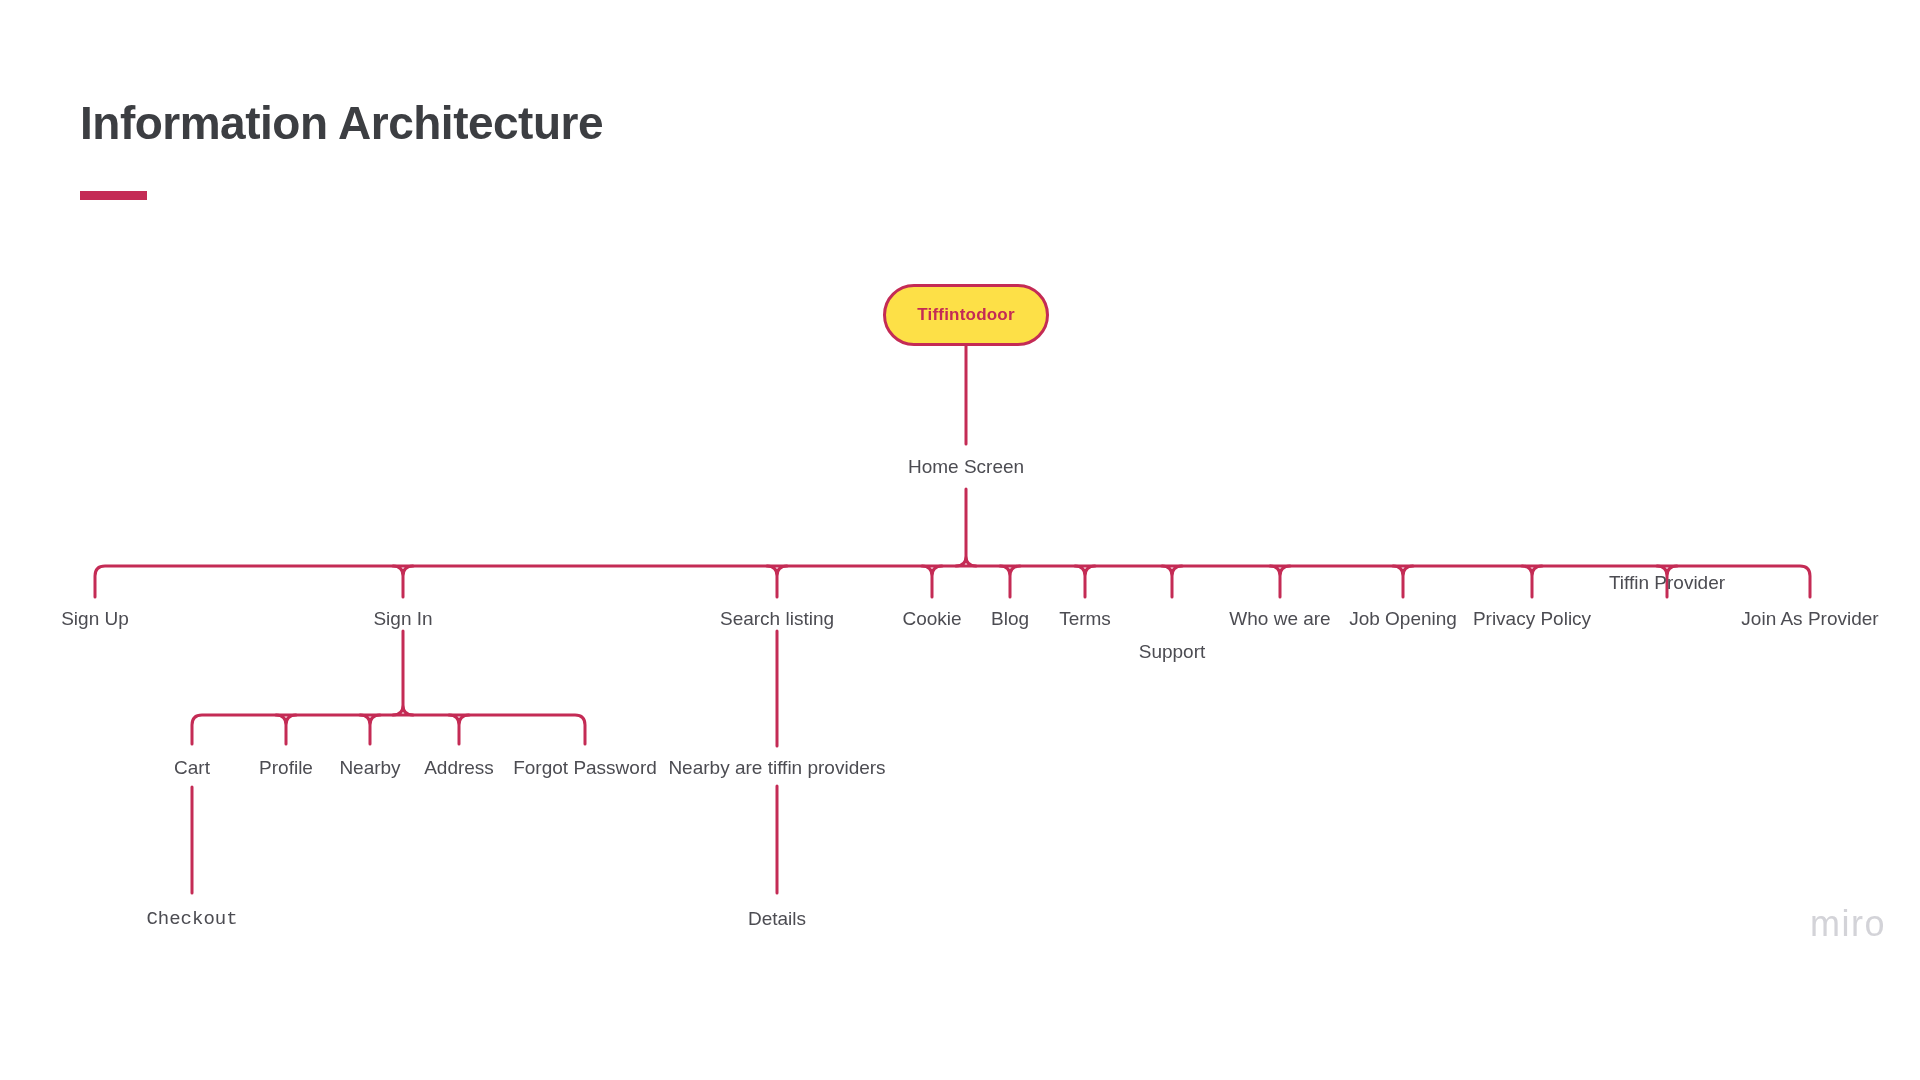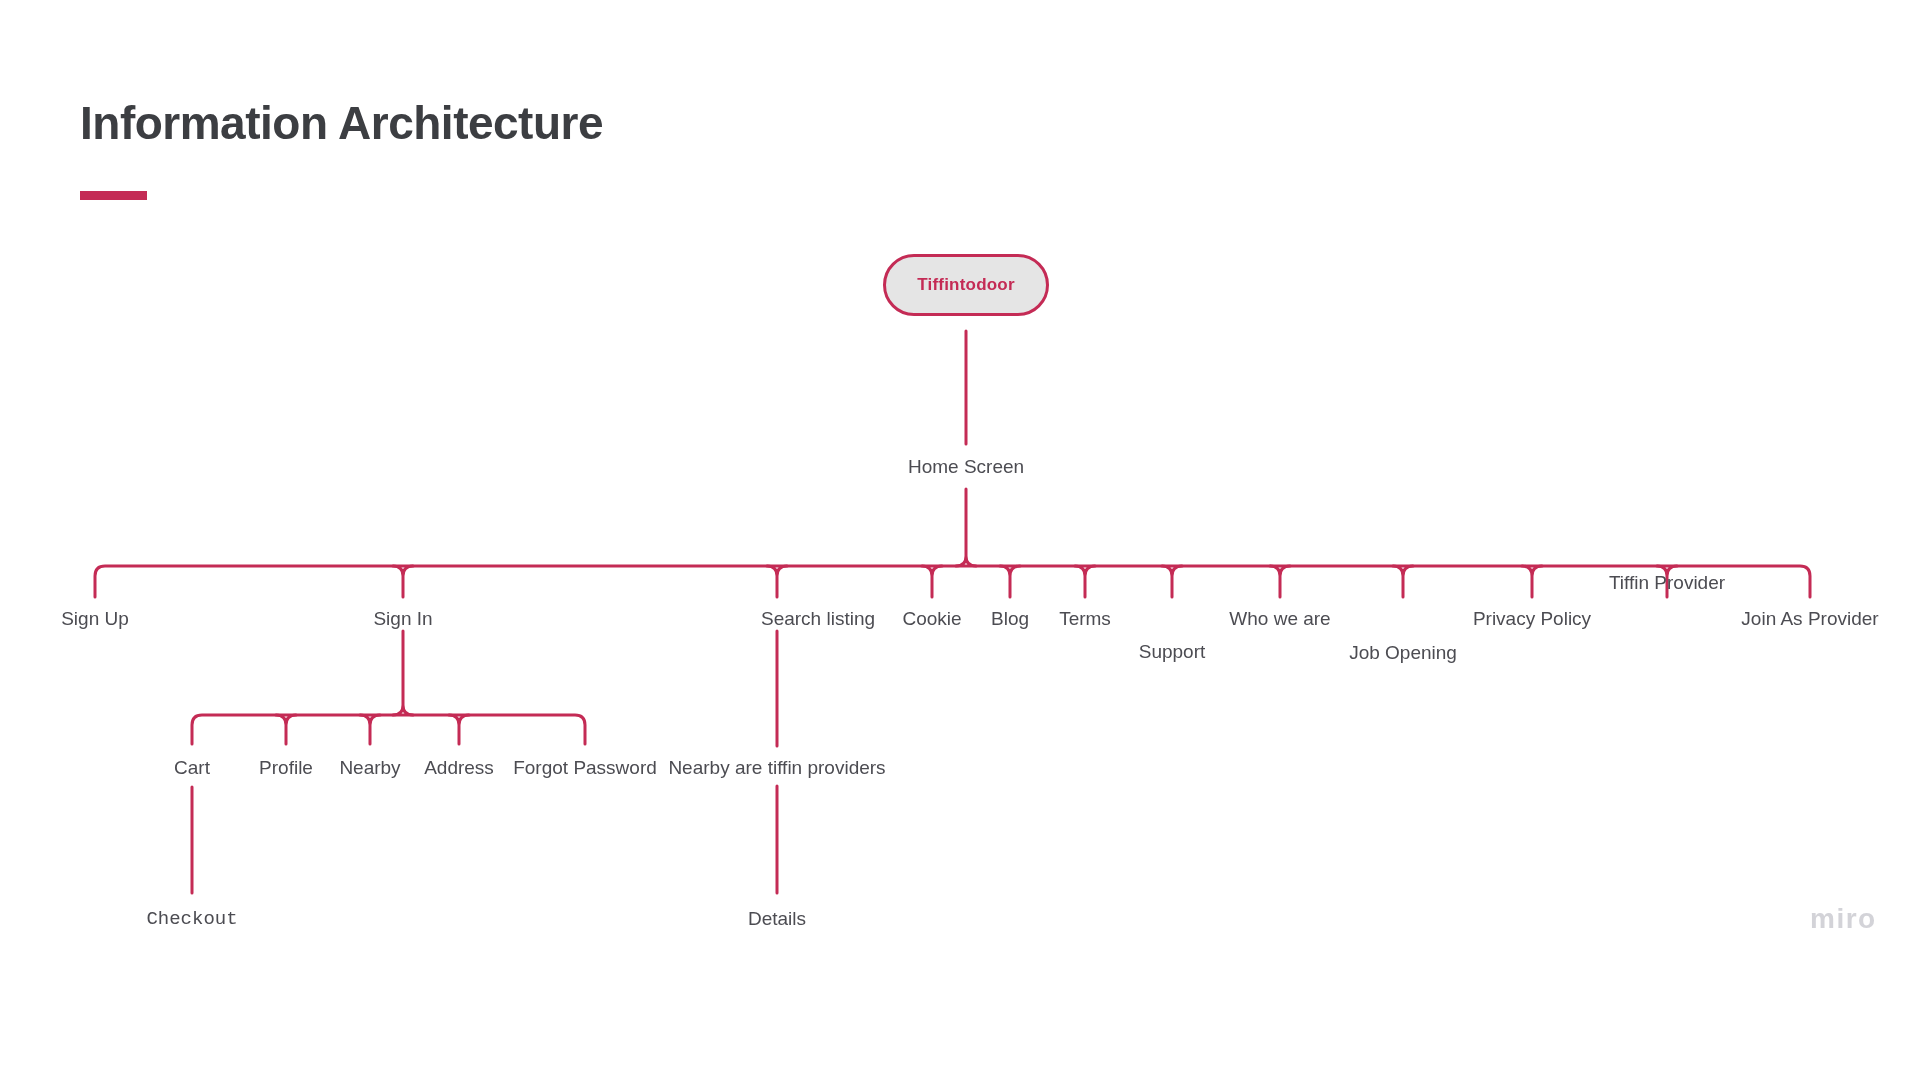--- a/index.html
+++ b/index.html
@@ -28,14 +28,14 @@
     background: var(--color-accent);
   }
   .root-pill {
-    position: absolute; left: 883px; top: 254px;
+    position: absolute; left: 883px; top: 284px;
     width: 166px; height: 62px;
     border: 3px solid var(--color-accent);
     border-radius: 31px;
     display: flex; align-items: center; justify-content: center;
     color: var(--color-accent);
     font-size: 17px; font-weight: 700; letter-spacing: 0.2px;
-    background: #e5e5e5;
+    background: #fde047;
     text-align: right;
   }
   .connectors {

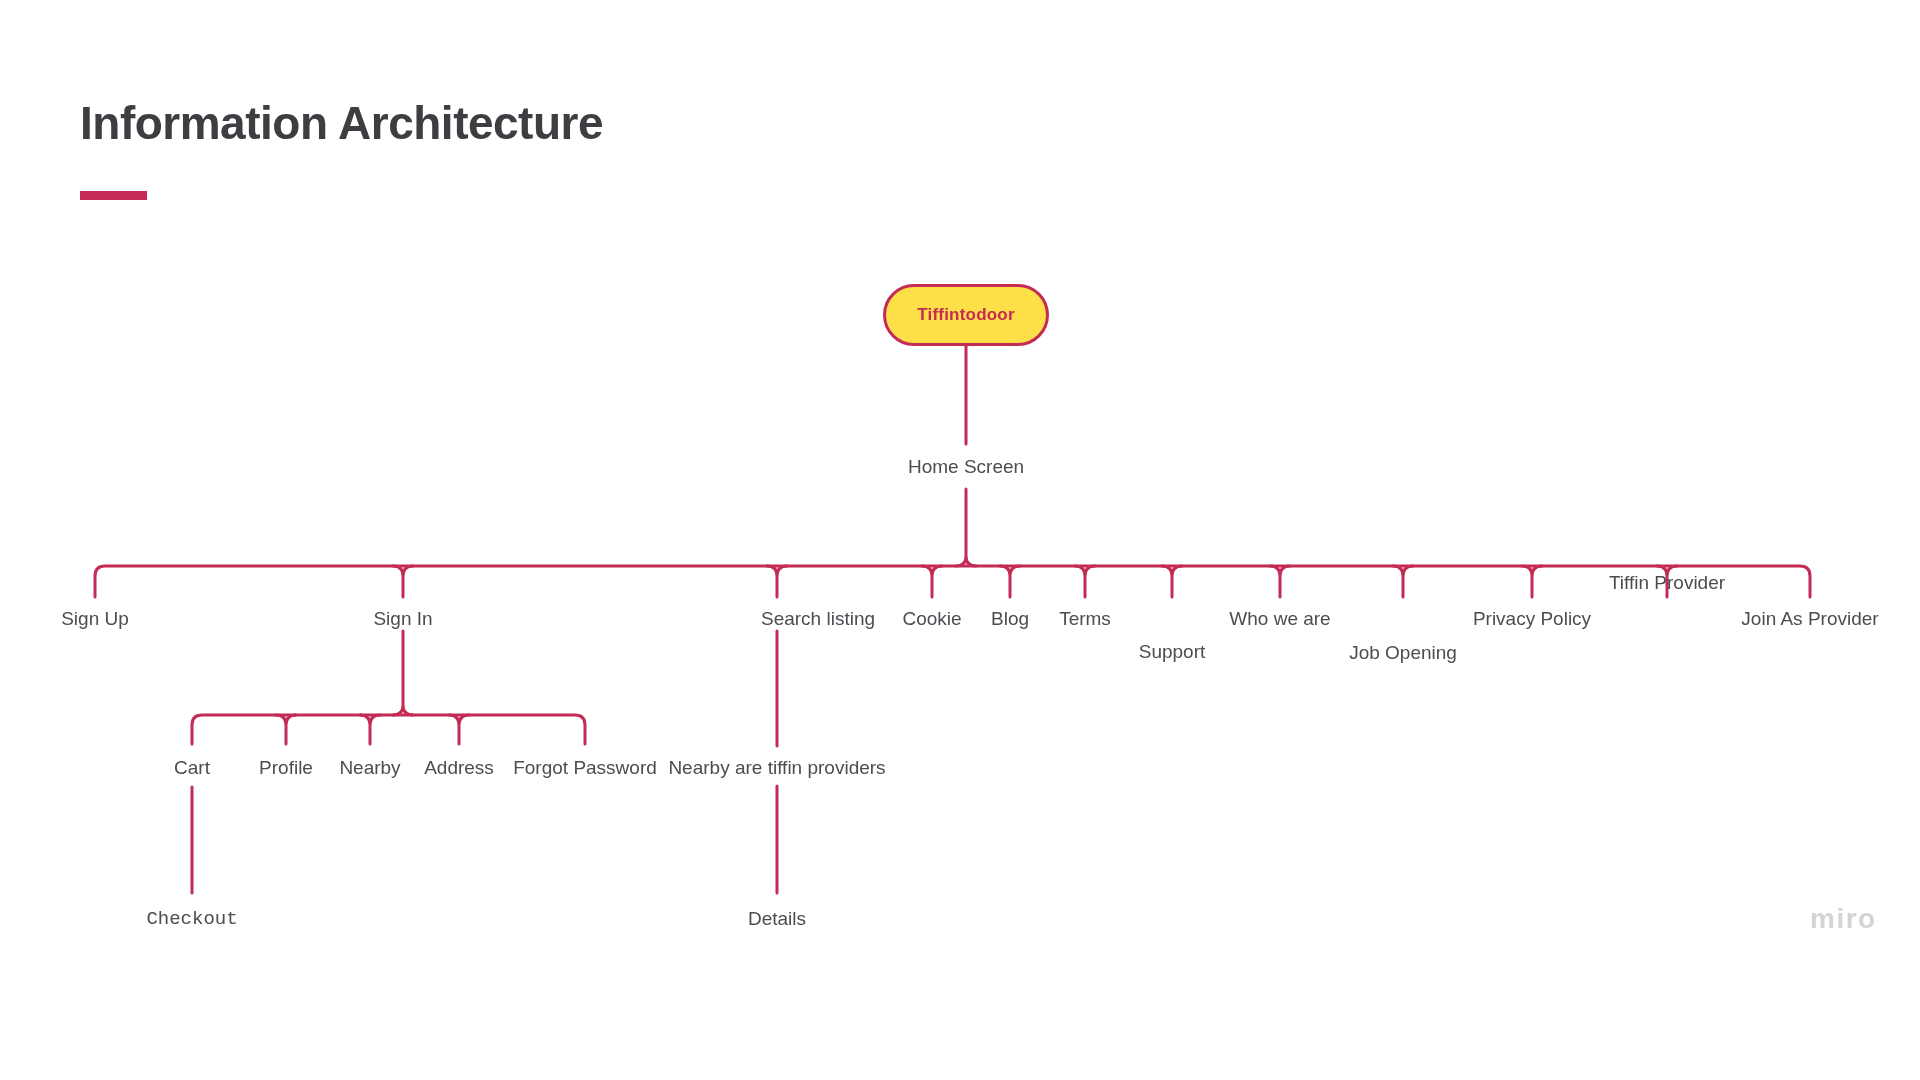--- a/index.html
+++ b/index.html
@@ -100,7 +100,7 @@
 
 <div class="node-label" style="left:95px;   top:608px;">Sign Up</div>
 <div class="node-label" style="left:403px;  top:608px;">Sign In</div>
-<div class="node-label" style="left:777px;  top:608px;margin-left:41px;">Search listing</div>
+<div class="node-label" style="left:777px;  top:608px;">Search listing</div>
 <div class="node-label" style="left:932px;  top:608px;">Cookie</div>
 <div class="node-label" style="left:1010px; top:608px;">Blog</div>
 <div class="node-label" style="left:1085px; top:608px;">Terms</div>

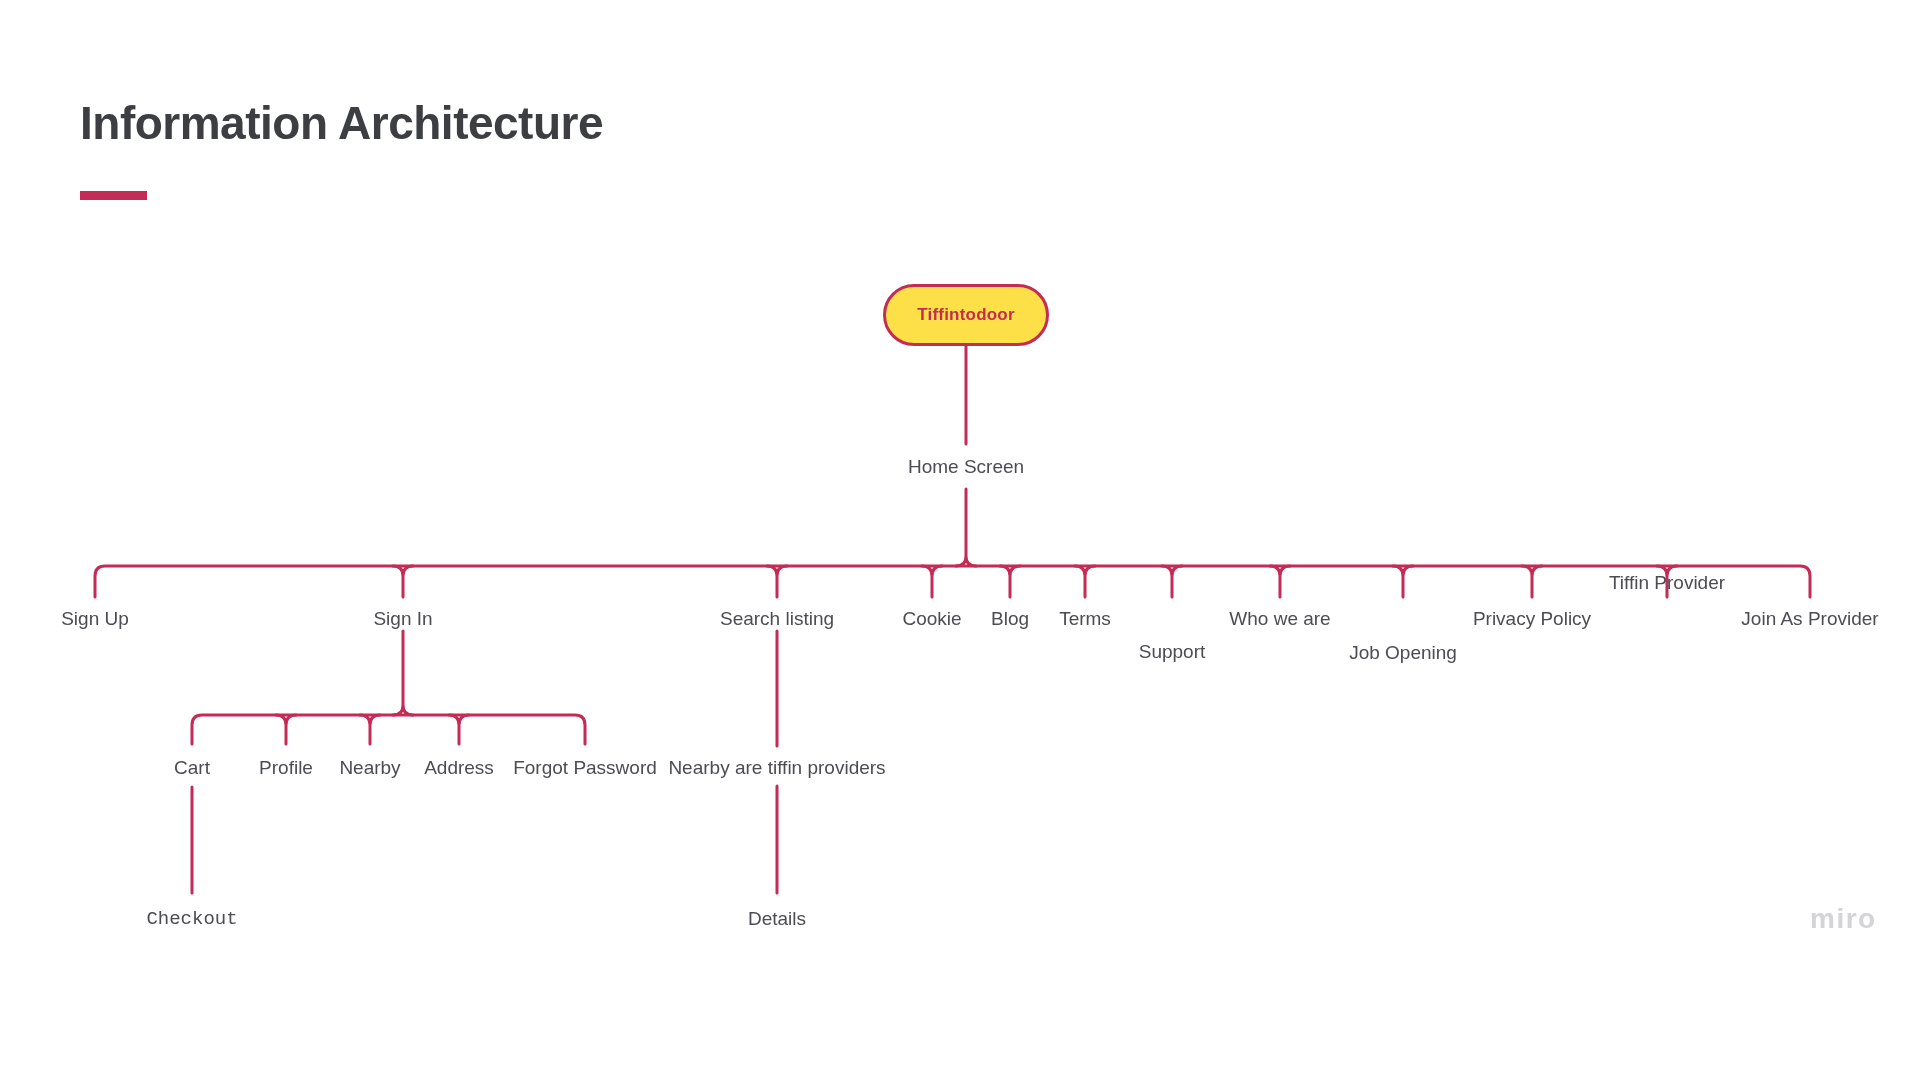--- a/index.html
+++ b/index.html
@@ -106,7 +106,7 @@
 <div class="node-label" style="left:1085px; top:608px;">Terms</div>
 <div class="node-label" style="left:1172px; top:608px;margin-top:33px;">Support</div>
 <div class="node-label" style="left:1280px; top:608px;">Who we are</div>
-<div class="node-label" style="left:1403px; top:608px;margin-top:34px;">Job Opening</div>
+<div class="node-label" style="left:1403px; top:608px;">Job Opening</div>
 <div class="node-label" style="left:1532px; top:608px;">Privacy Policy</div>
 <div class="node-label" style="left:1667px; top:572px;">Tiffin Provider</div>
 <div class="node-label" style="left:1810px; top:608px;">Join As Provider</div>

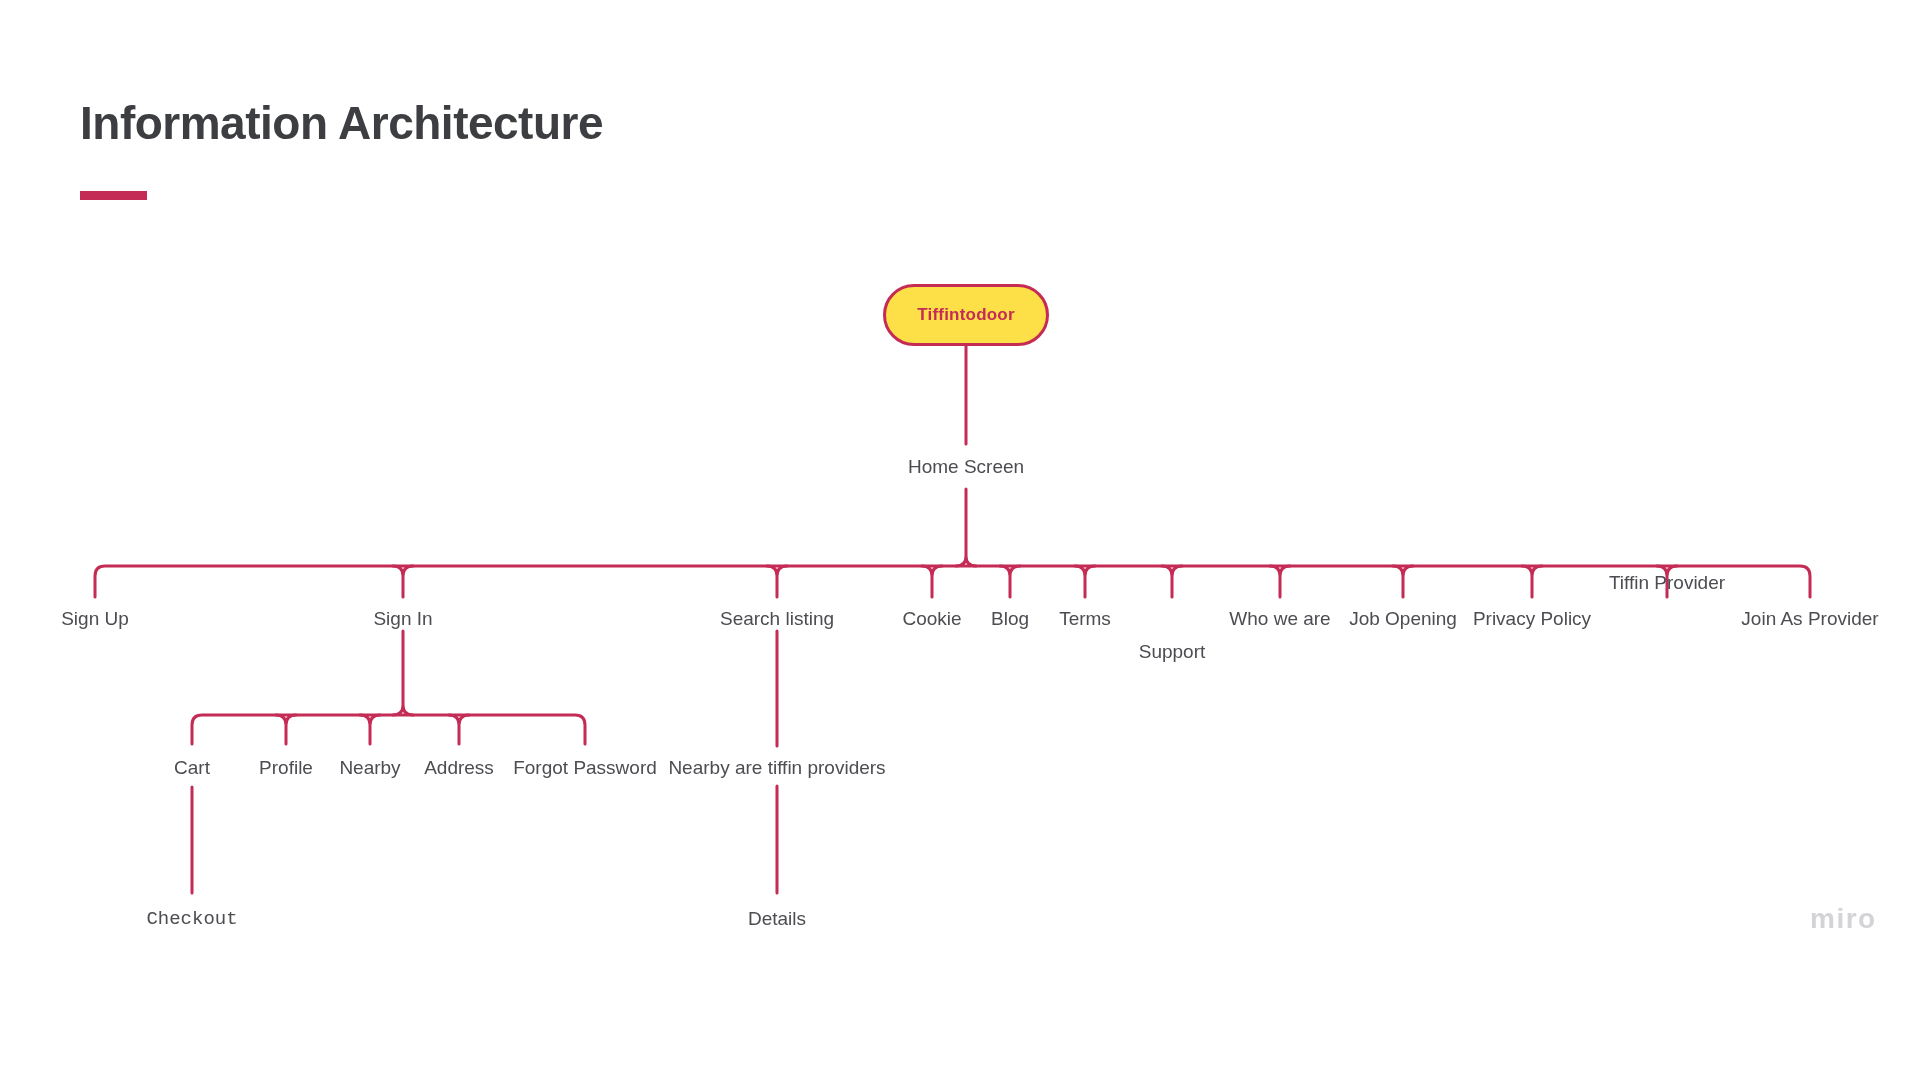--- a/index.html
+++ b/index.html
@@ -59,7 +59,7 @@
   }
   .watermark {
     position: absolute; left: 1810px; top: 903px;
-    font-size: 28px; font-weight: 700; letter-spacing: 1.5px;
+    font-size: 36px; font-weight: 400; letter-spacing: 1.5px;
     color: var(--color-watermark);
   }
 </style>

